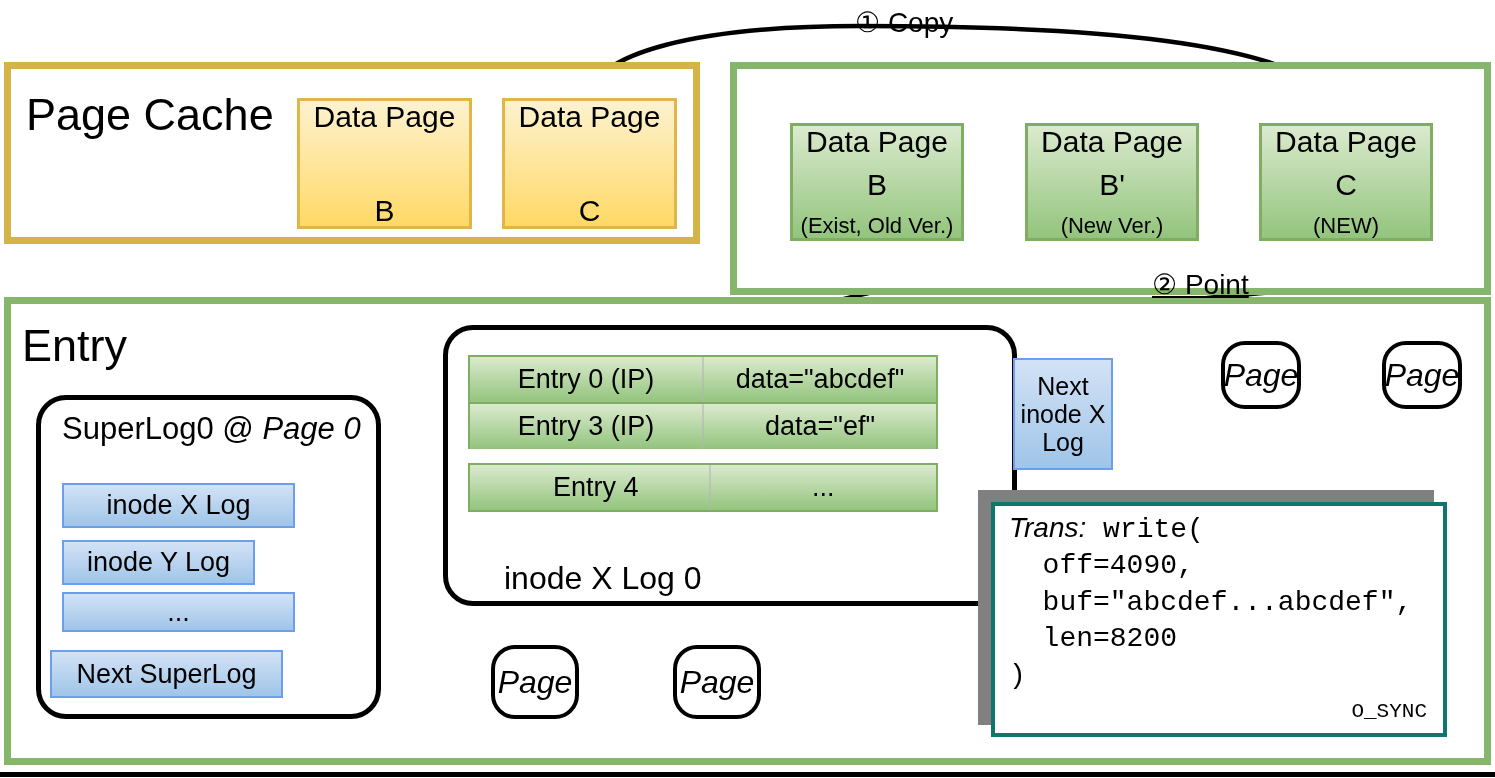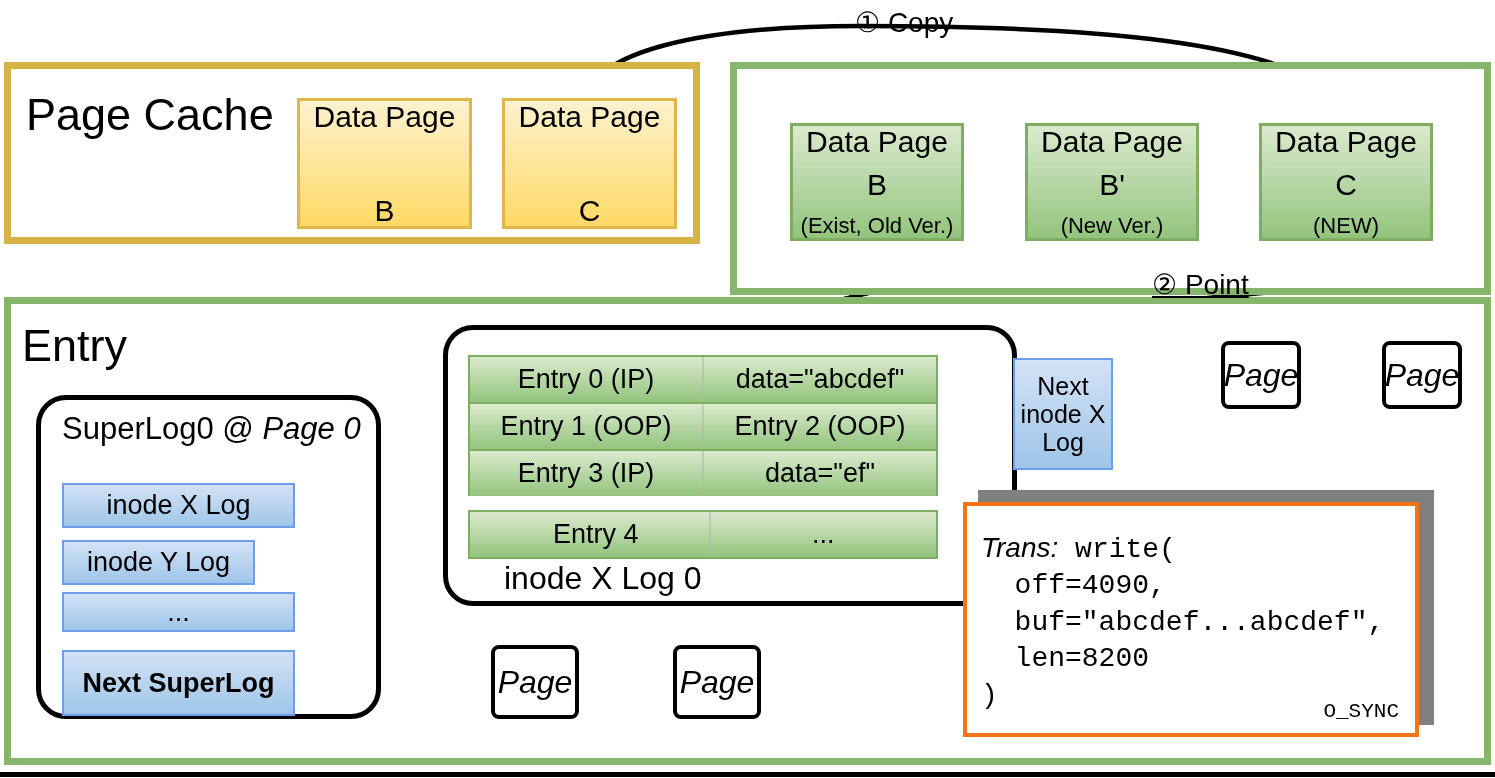--- a/index.html
+++ b/index.html
@@ -100,7 +100,7 @@
 
   
   .pagebox{
-    border:4px solid #000;border-radius:8px;background:#fff;
+    border:4px solid #000;border-radius:24px;background:#fff;
     display:flex;align-items:center;justify-content:center;
     font-size:32px;font-style:italic;color:#000;
   }

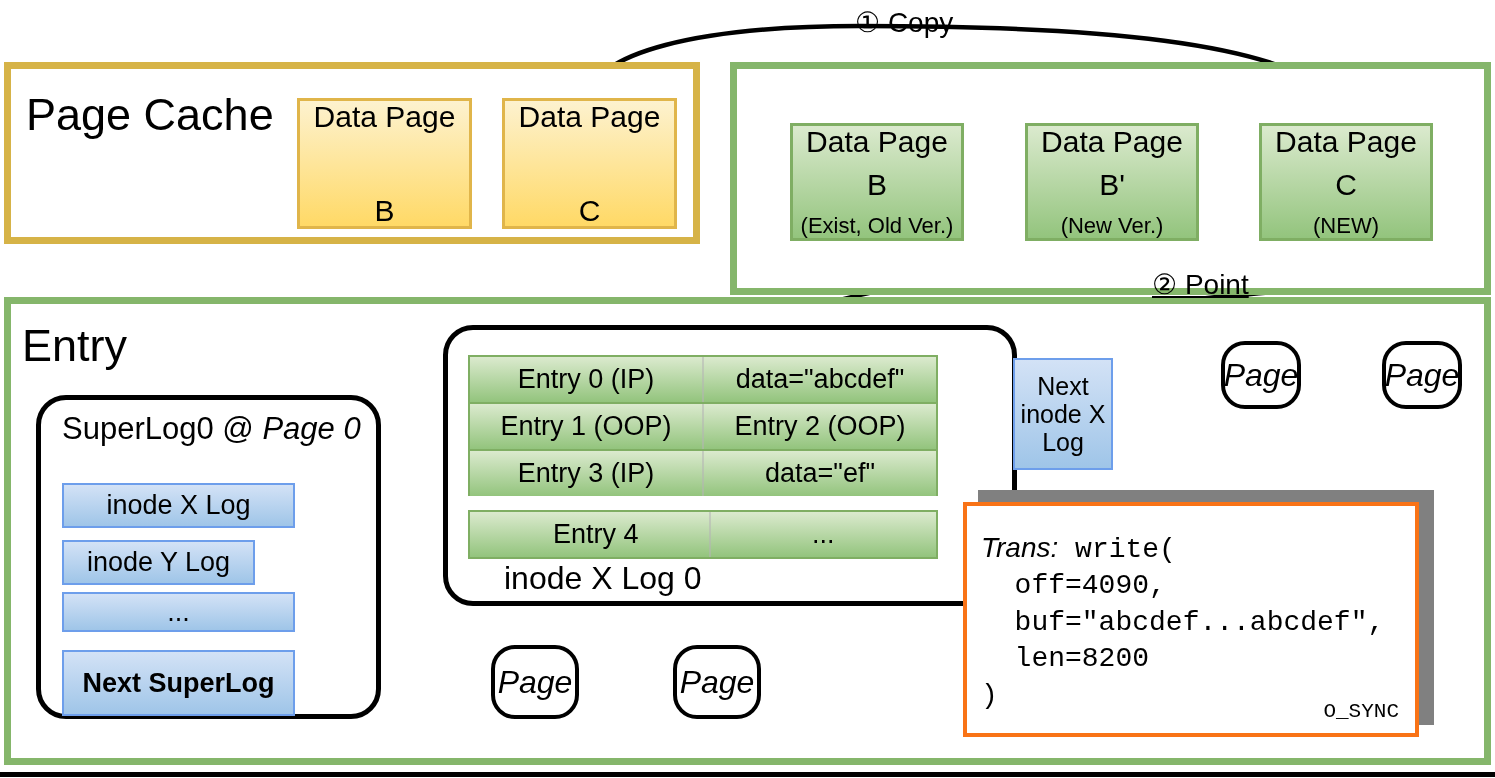--- a/index.html
+++ b/index.html
@@ -228,10 +228,6 @@
     <div class="erow">
       <div class="cell left">Entry 0 (IP)</div>
       <div class="cell">data="abcdef"</div>
-    </div>
-    <div class="erow">
-      <div class="cell left">Entry 1 (OOP)</div>
-      <div class="cell">Entry 2 (OOP)</div>
     </div>
     <div class="erow">
       <div class="cell left">Entry 3 (IP)</div>

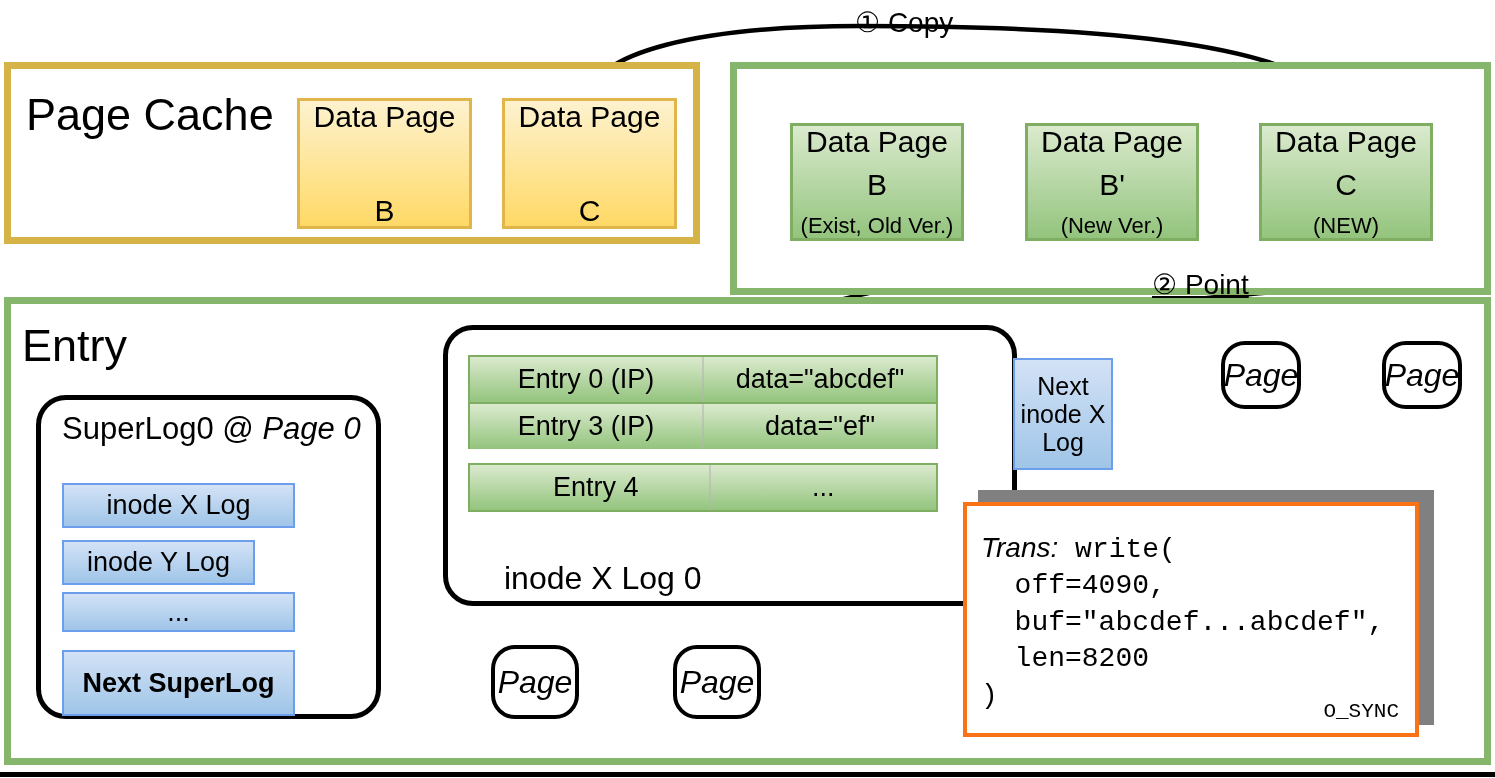--- a/index.html
+++ b/index.html
@@ -114,9 +114,9 @@
     left:978px;top:490px;width:456px;height:235px;background:#808080;
   }
   .note{
-    left:963px;top:502px;width:456px;height:235px;
-    border:4px solid #f97316;background:#fff;
-    padding:24px 0 0 14px;
+    left:991px;top:502px;width:456px;height:235px;
+    border:4px solid #0f766e;background:#fff;
+    padding:4px 0 0 14px;
   }
   .note .code{
     font-family:"Liberation Mono","DejaVu Sans Mono",monospace;

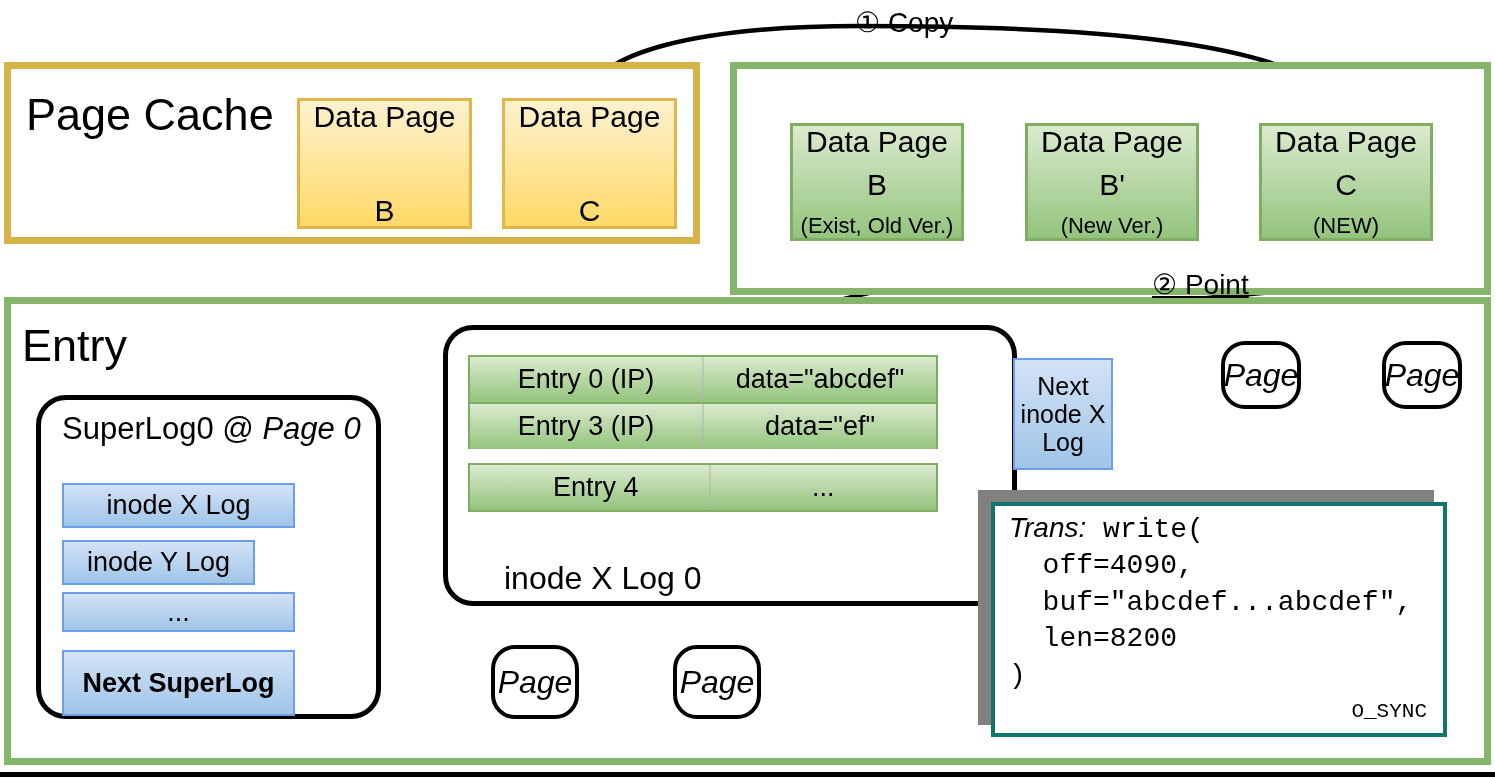--- a/index.html
+++ b/index.html
@@ -78,7 +78,7 @@
   .s-x   {left:62px;top:483px;width:233px;height:45px;}
   .s-y   {left:62px;top:540px;width:193px;height:45px;}
   .s-dots{left:62px;top:592px;width:233px;height:40px;}
-  .s-next{left:62px;top:650px;width:233px;height:66px;font-weight:bold;}
+  .s-next{left:50px;top:650px;width:233px;height:48px;}
   .s-nextinode{
     left:1013px;top:358px;width:100px;height:112px;
     flex-direction:column;line-height:1.12;font-size:25px;text-align:center;

